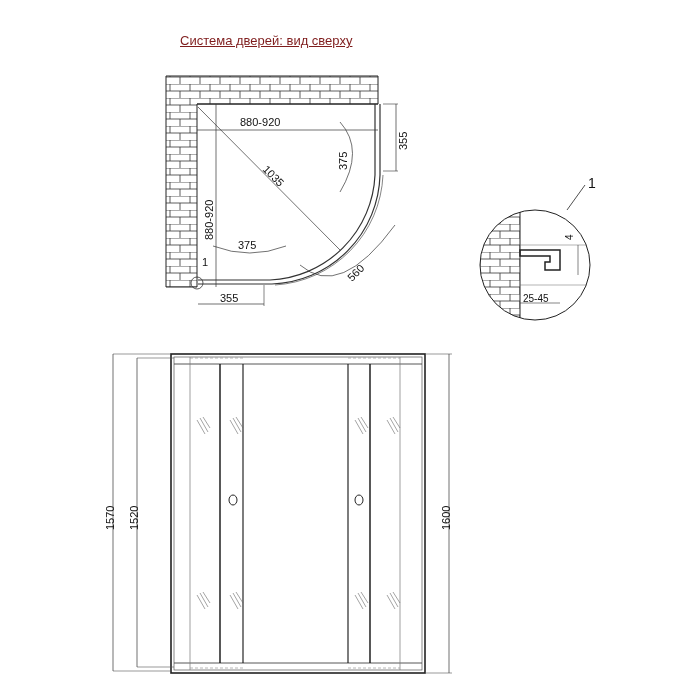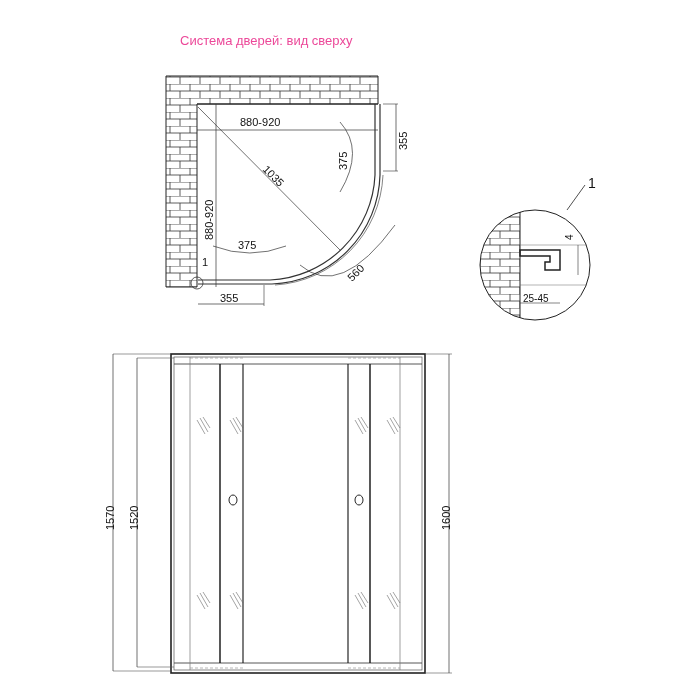--- a/index.html
+++ b/index.html
@@ -4,7 +4,7 @@
 <style>
   html, body { margin:0; padding:0; background:#fff; }
   body { width:700px; height:700px; position:relative; overflow:hidden; font-family:"Liberation Sans", sans-serif; }
-  .title { position:absolute; left:180px; top:33px; font-size:13px; color:#ec4899; }
+  .title { position:absolute; left:180px; top:33px; font-size:13px; color:#7f1d1d;text-decoration:underline; }
   svg { position:absolute; left:0; top:0; }
   .dim { font-family:"Liberation Sans", sans-serif; font-size:11px; fill:#111; }
 </style>

